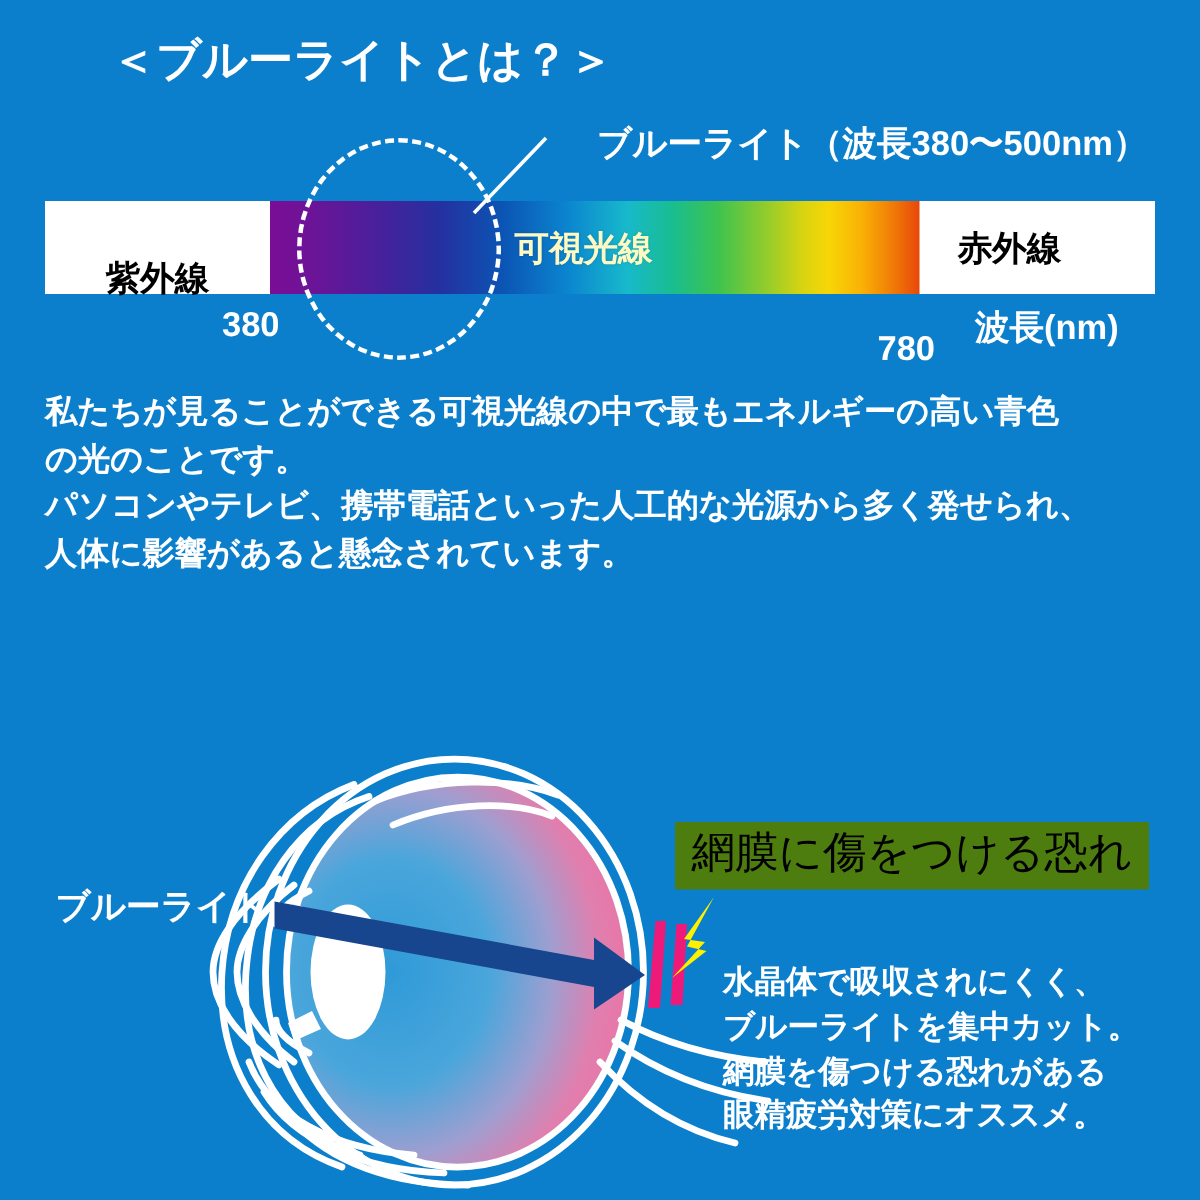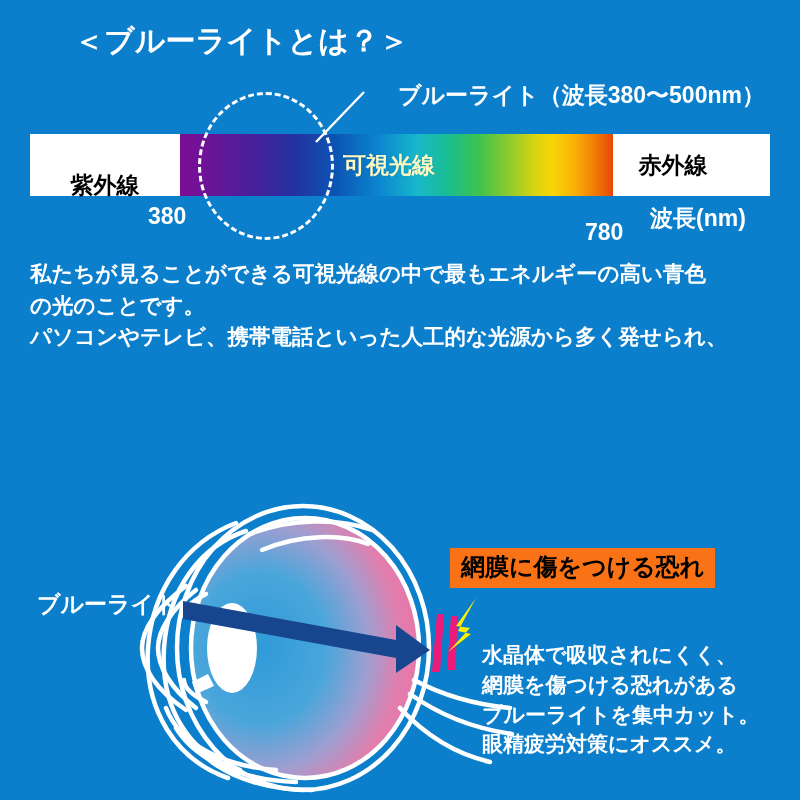--- a/index.html
+++ b/index.html
@@ -151,6 +151,7 @@
     <div>私たちが見ることができる可視光線の中で最もエネルギーの高い青色</div>
     <div>の光のことです。</div>
     <div>パソコンやテレビ、携帯電話といった人工的な光源から多く発せられ、</div>
+    <div>人体に影響があると懸念されています。</div>
   </div>
 
 

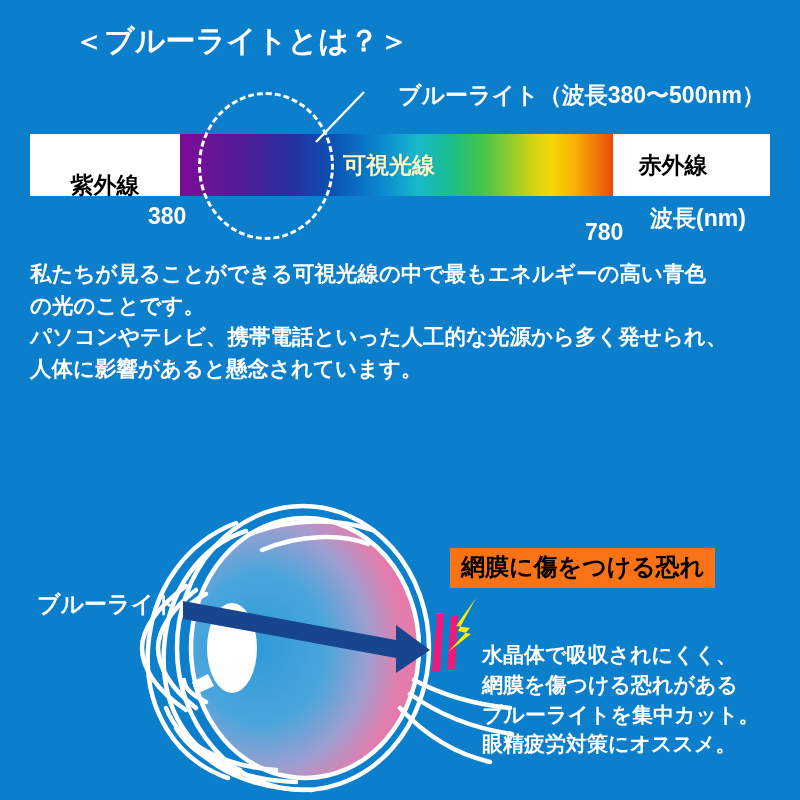--- a/index.html
+++ b/index.html
@@ -107,9 +107,9 @@
   
   .callout{
     position:absolute;left:450px;top:548px;
-    background:#f97316;
+    background:#4d7c0f;
     padding:7px 11px 9px 11px;
-    color:#000000;font-size:24px;font-weight:bold;white-space:nowrap;
+    color:#000000;font-size:29px;font-weight:normal;white-space:nowrap;
     line-height:1;
   }
 

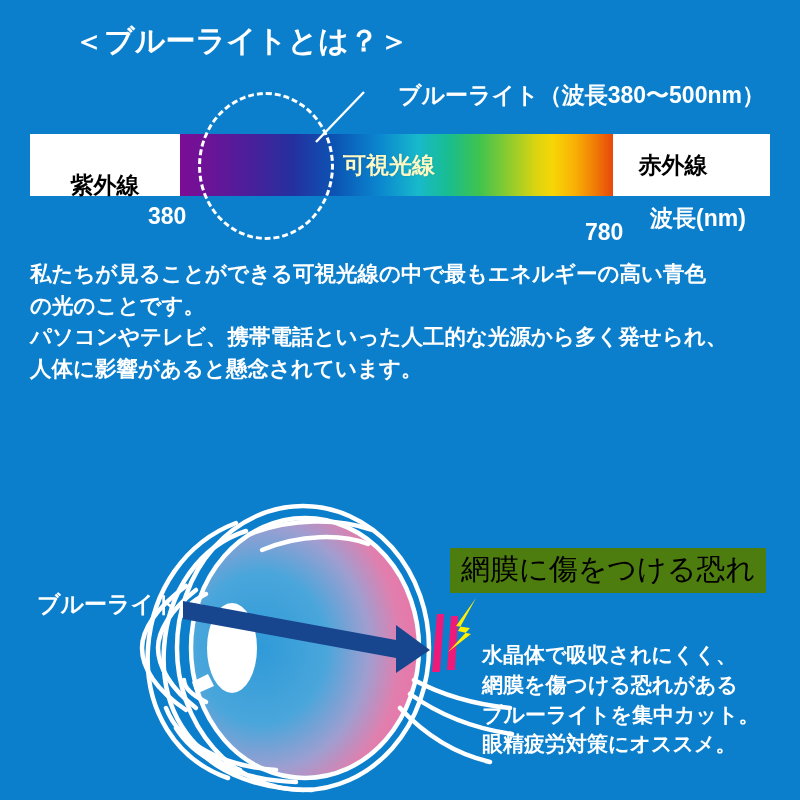--- a/index.html
+++ b/index.html
@@ -232,8 +232,8 @@
 
   <div class="eye-desc">
     <div>水晶体で吸収されにくく、</div>
+    <div>ブルーライトを集中カット。</div>
     <div>網膜を傷つける恐れがある</div>
-    <div>ブルーライトを集中カット。</div>
     <div>眼精疲労対策にオススメ。</div>
   </div>
 

